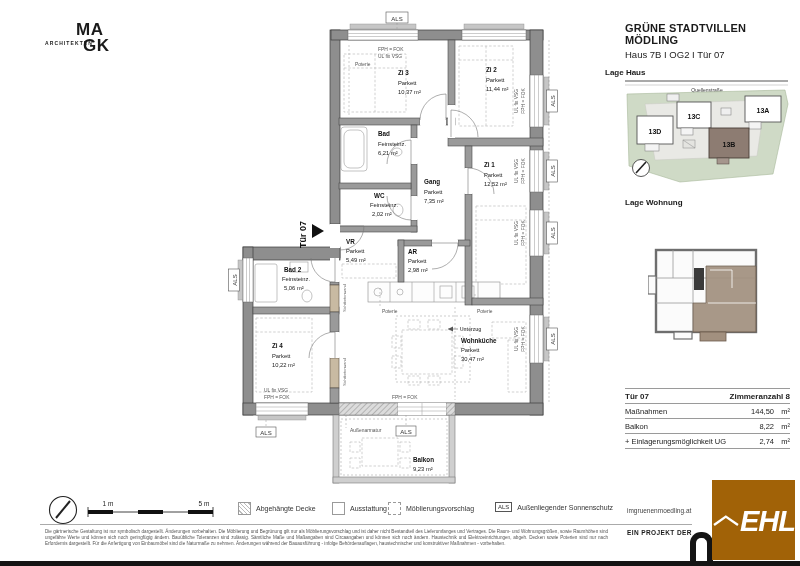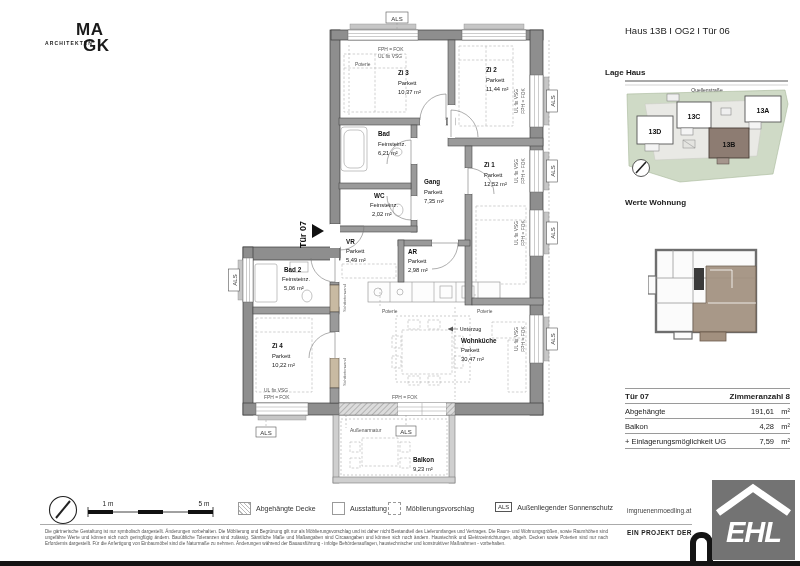--- a/index.html
+++ b/index.html
@@ -69,6 +69,7 @@
   </div>
 
   <div class="abs" style="left:625px;top:22px;width:170px">
+    <div class="title">GRÜNE STADTVILLEN MÖDLING</div>
     <div class="subtitle">Haus 13B I OG2 I Tür 06</div>
   </div>
 

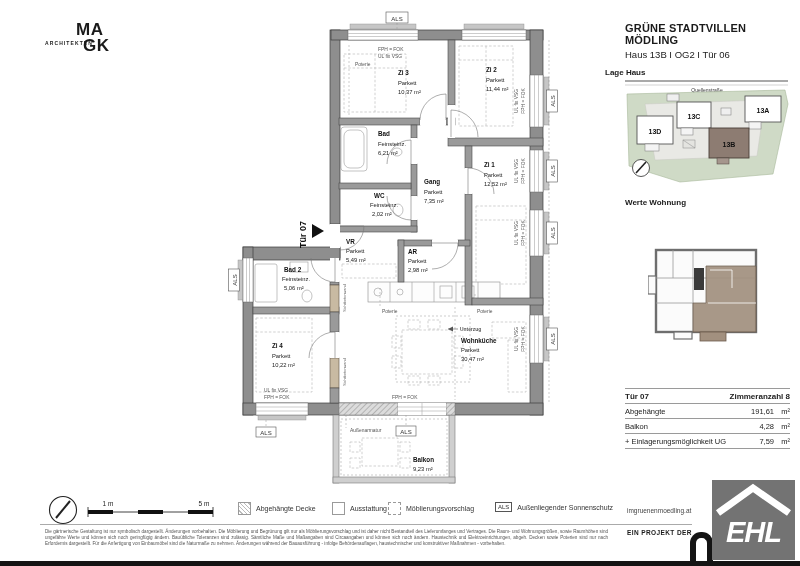--- a/index.html
+++ b/index.html
@@ -70,7 +70,7 @@
 
   <div class="abs" style="left:625px;top:22px;width:170px">
     <div class="title">GRÜNE STADTVILLEN MÖDLING</div>
-    <div class="subtitle">Haus 13B I OG2 I Tür 06</div>
+    <div class="subtitle">Haus 7B I OG2 I Tür 07</div>
   </div>
 
   <div class="abs seclbl" style="left:605px;top:68px">Lage Haus</div>

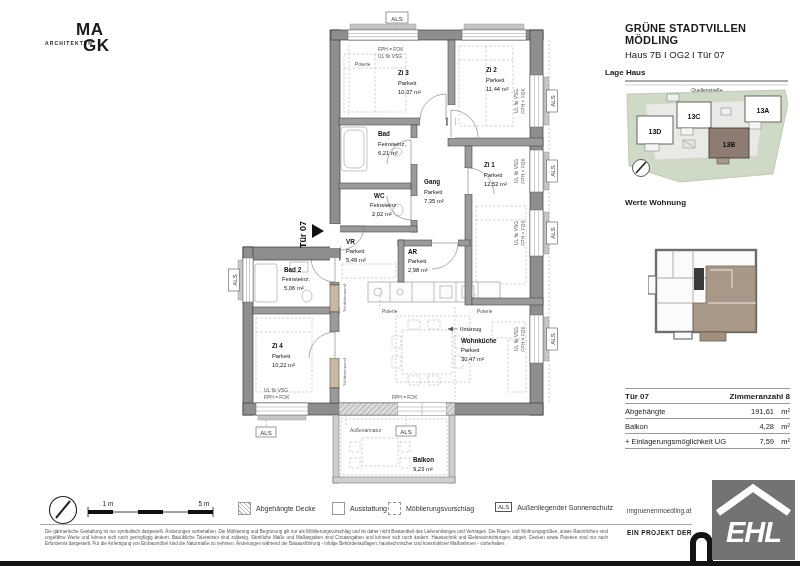--- a/index.html
+++ b/index.html
@@ -111,7 +111,7 @@
     </g>
   </svg>
 
-  <div class="abs seclbl" style="left:625px;top:198px">Werte Wohnung</div>
+  <div class="abs seclbl" style="left:625px;top:198px">Lage Wohnung</div>
 
   <svg class="abs" style="left:648px;top:248px" width="130" height="104" viewBox="0 0 130 104">
     <rect x="8" y="2" width="100" height="82" fill="#fbfbfb" stroke="#6e6e6e" stroke-width="2.4"></rect>

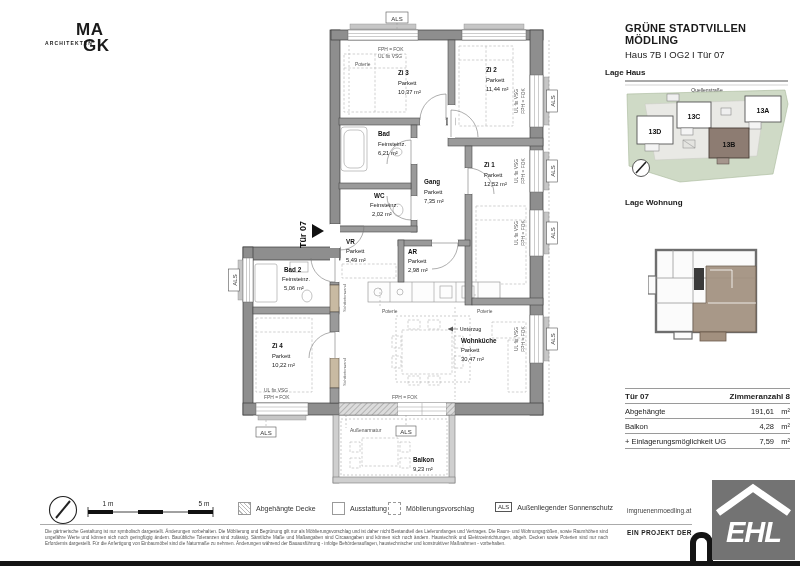--- a/index.html
+++ b/index.html
@@ -138,7 +138,7 @@
     </div>
     <div class="tline"></div>
     <div class="trow">
-      <span class="lbl">Abgehängte</span>
+      <span class="lbl">Maßnahmen</span>
       <span class="sp"></span>
       <span class="val">191,61</span>
       <span class="unit">m²</span>

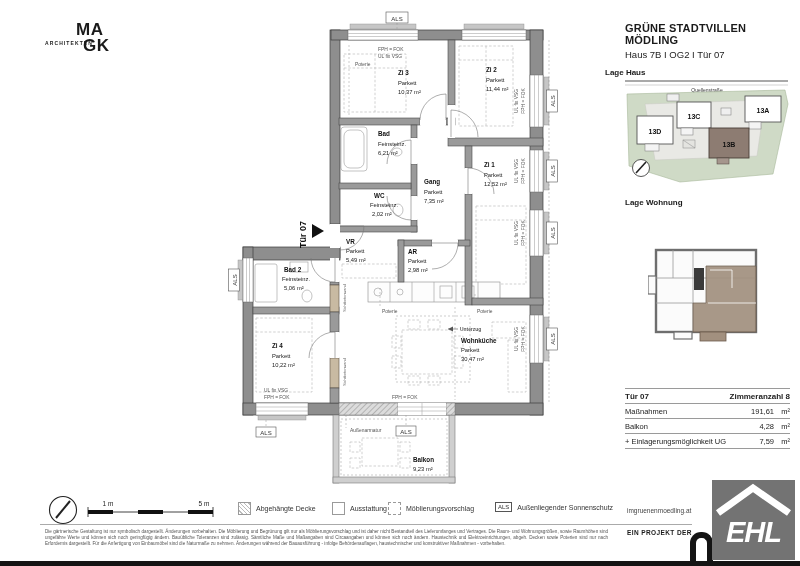--- a/index.html
+++ b/index.html
@@ -140,7 +140,7 @@
     <div class="trow">
       <span class="lbl">Maßnahmen</span>
       <span class="sp"></span>
-      <span class="val">191,61</span>
+      <span class="val">144,50</span>
       <span class="unit">m²</span>
     </div>
     <div class="tline"></div>

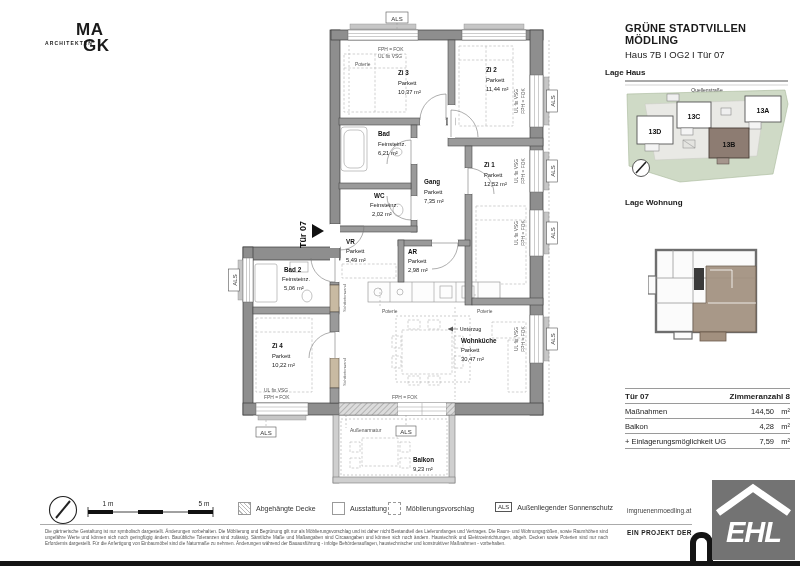--- a/index.html
+++ b/index.html
@@ -147,7 +147,7 @@
     <div class="trow">
       <span class="lbl">Balkon</span>
       <span class="sp"></span>
-      <span class="val">4,28</span>
+      <span class="val">8,22</span>
       <span class="unit">m²</span>
     </div>
     <div class="tline"></div>

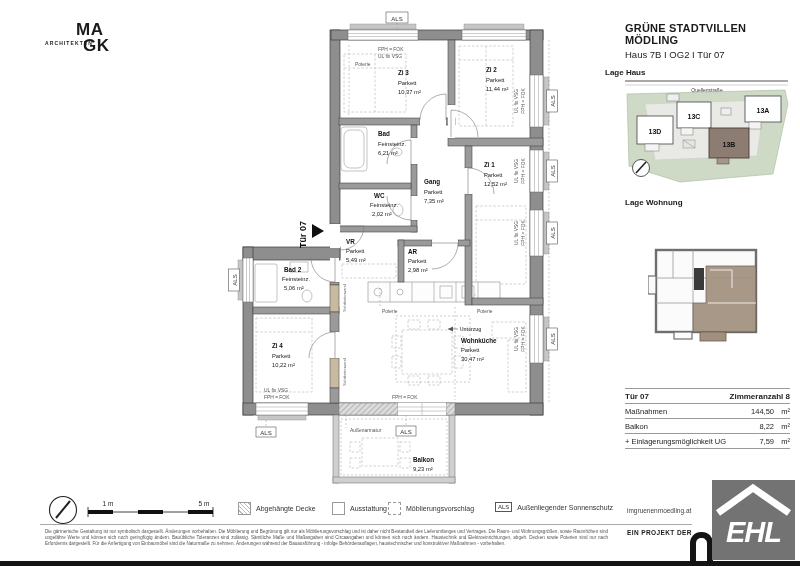--- a/index.html
+++ b/index.html
@@ -154,7 +154,7 @@
     <div class="trow">
       <span class="lbl">+ Einlagerungsmöglichkeit UG</span>
       <span class="sp"></span>
-      <span class="val">7,59</span>
+      <span class="val">2,74</span>
       <span class="unit">m²</span>
     </div>
     <div class="tline"></div>

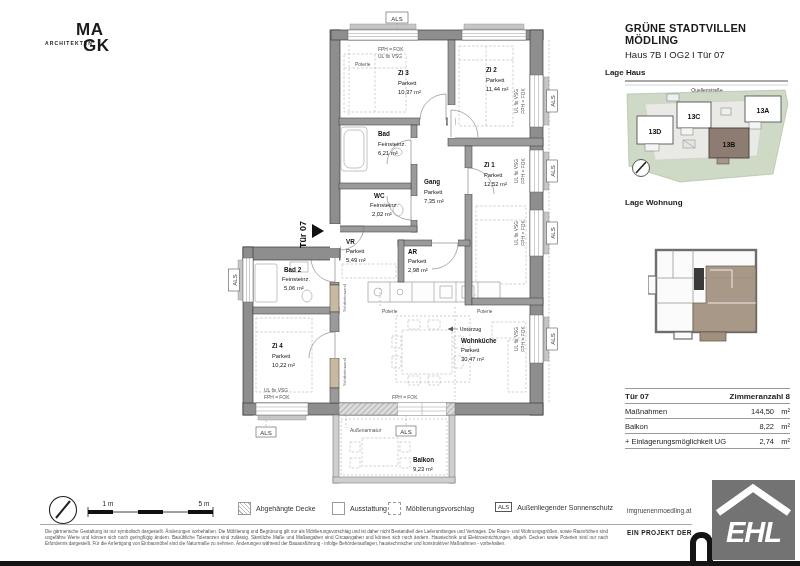--- a/index.html
+++ b/index.html
@@ -48,7 +48,7 @@
   
   .disc{font-size:4.6px;line-height:1.35;color:#555;text-align:justify}
   .projline{font-size:6.5px;font-weight:bold;color:#1a1a1a;letter-spacing:.4px}
-  .ehlbox{width:83px;height:80px;background:#737373;display:flex;flex-direction:column;align-items:center;}
+  .ehlbox{width:83px;height:80px;background:#a16207;display:flex;flex-direction:row;align-items:center;}
   .ehltext{color:#fff;font-weight:bold;font-style:italic;font-size:29px;letter-spacing:-1px;line-height:1;margin-top:2px}
   .arch-n{width:11px;height:23px;border:6px solid #141414;border-bottom:none;border-radius:11px 11px 0 0}
   

